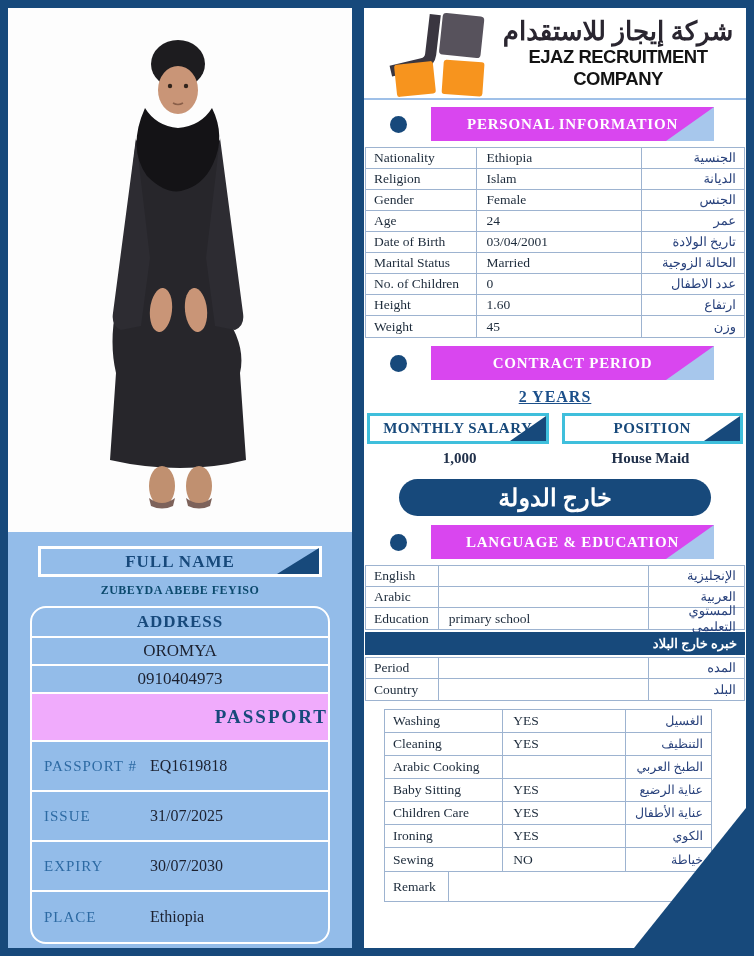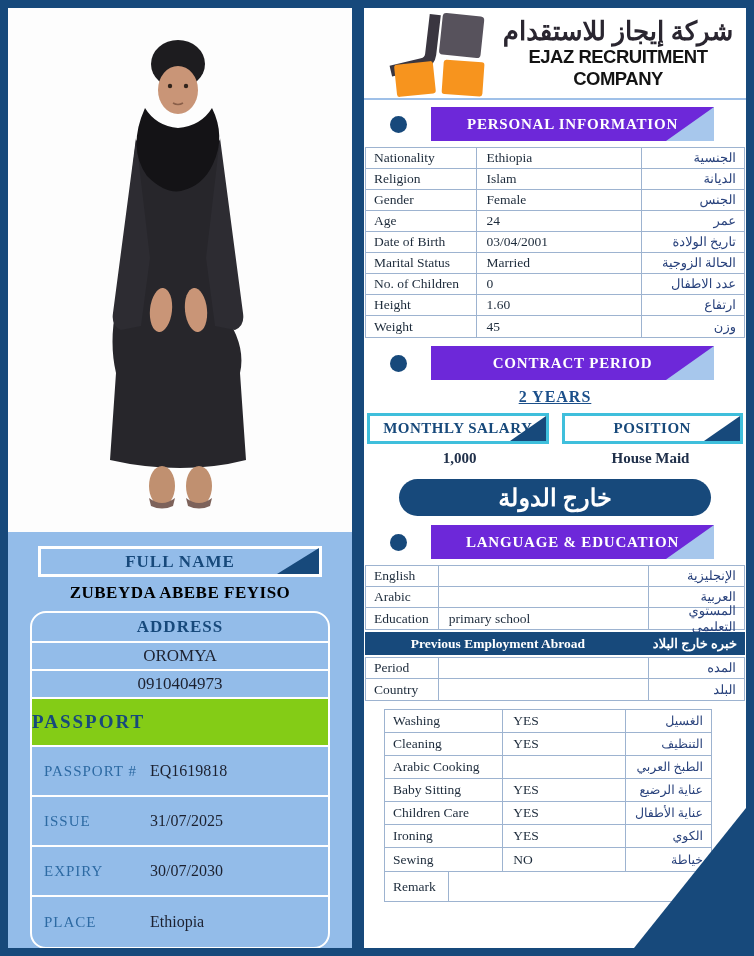--- a/index.html
+++ b/index.html
@@ -50,7 +50,7 @@
   
   .sec-header { position:relative; height:34px; margin:7px 0 5px 0; display:flex; align-items:center; }
   .sec-bullet { width:17px; height:17px; border-radius:50%; background:#17497B; margin-left:26px; flex:0 0 auto; }
-  .sec-bar { position:relative; margin-left:24px; width:283px; height:34px; background:#6d28d9;
+  .sec-bar { position:relative; margin-left:24px; width:283px; height:34px; background:#d946ef;
     color:#ffffff; display:flex; align-items:center; justify-content:center;
     font-weight:bold; font-size:15px; letter-spacing:.8px; }
   .tri-light { position:absolute; right:0; bottom:0; width:0; height:0;

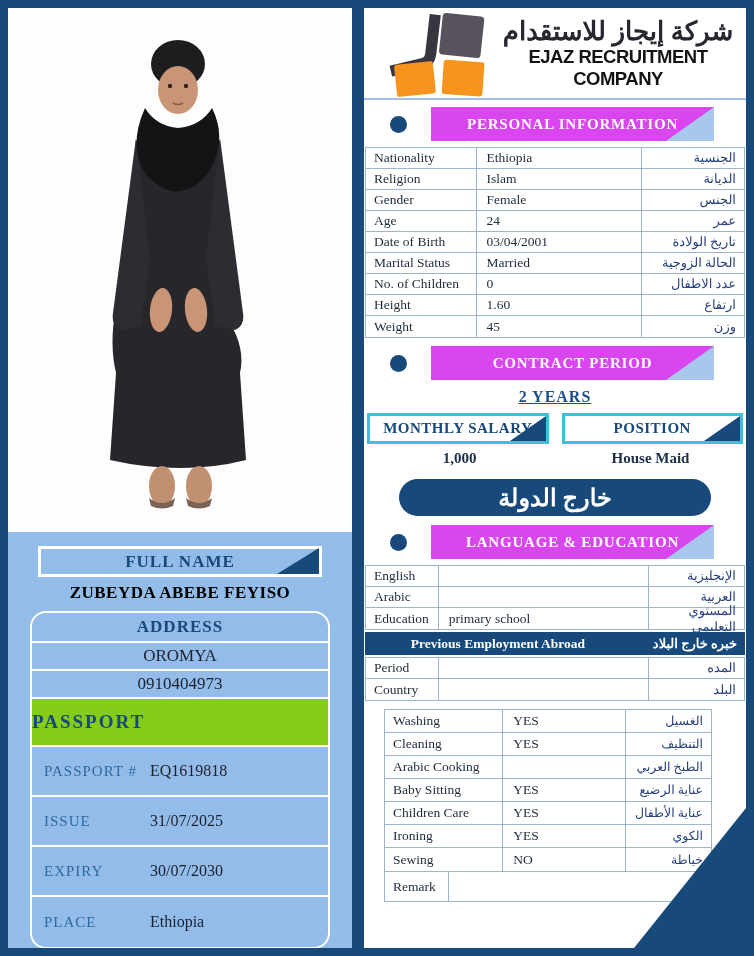--- a/index.html
+++ b/index.html
@@ -25,7 +25,7 @@
   .fullname-box .label { color:#17497B; font-weight:bold; font-size:17px; letter-spacing:1px; }
   .tri-navy { position:absolute; right:0; bottom:0; width:0; height:0;
     border-bottom:26px solid #17497B; border-left:42px solid transparent; }
-  .fullname-value { text-align:center; font-weight:bold; color:#000000; font-size:17px; letter-spacing:.5px; margin-bottom:8px; }
+  .fullname-value { text-align:center; font-weight:bold; color:#0c4a6e; font-size:12px; letter-spacing:.5px; margin-bottom:8px; }
   .rounded-box {
     margin:0 22px; border:2px solid #ffffff; border-radius:16px; overflow:hidden;
   }

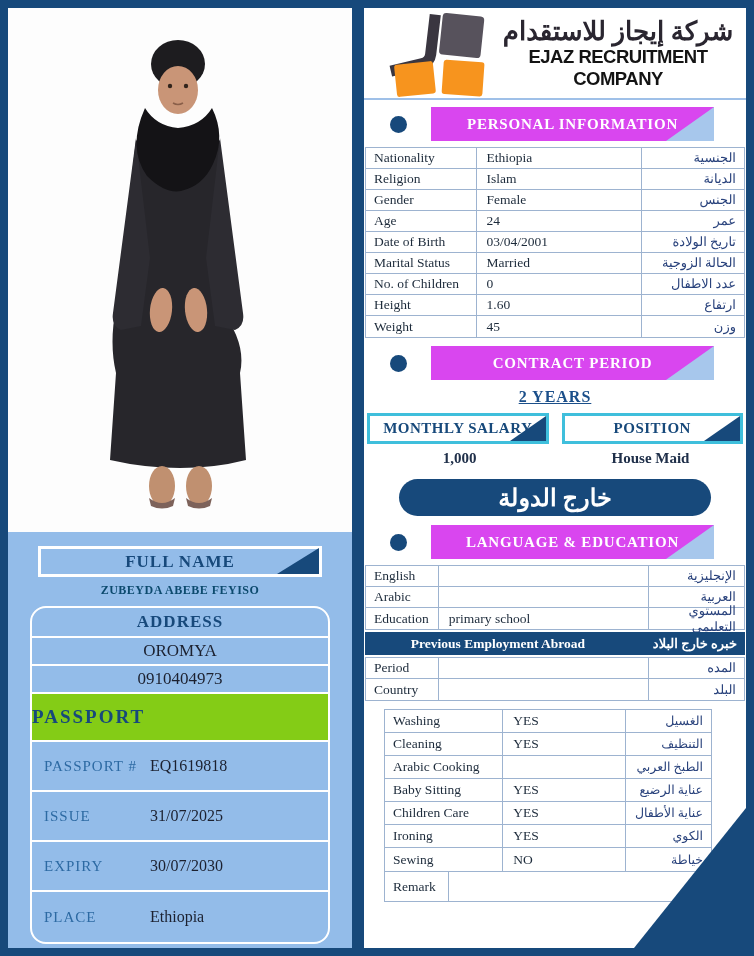--- a/index.html
+++ b/index.html
@@ -301,7 +301,6 @@
       </div>
 
     <div class="pea-band">
-      <span class="pea-en">Previous Employment Abroad</span>
       <span class="pea-ar">خبره خارج البلاد</span>
     </div>
     <div class="tbl tbl-lang">

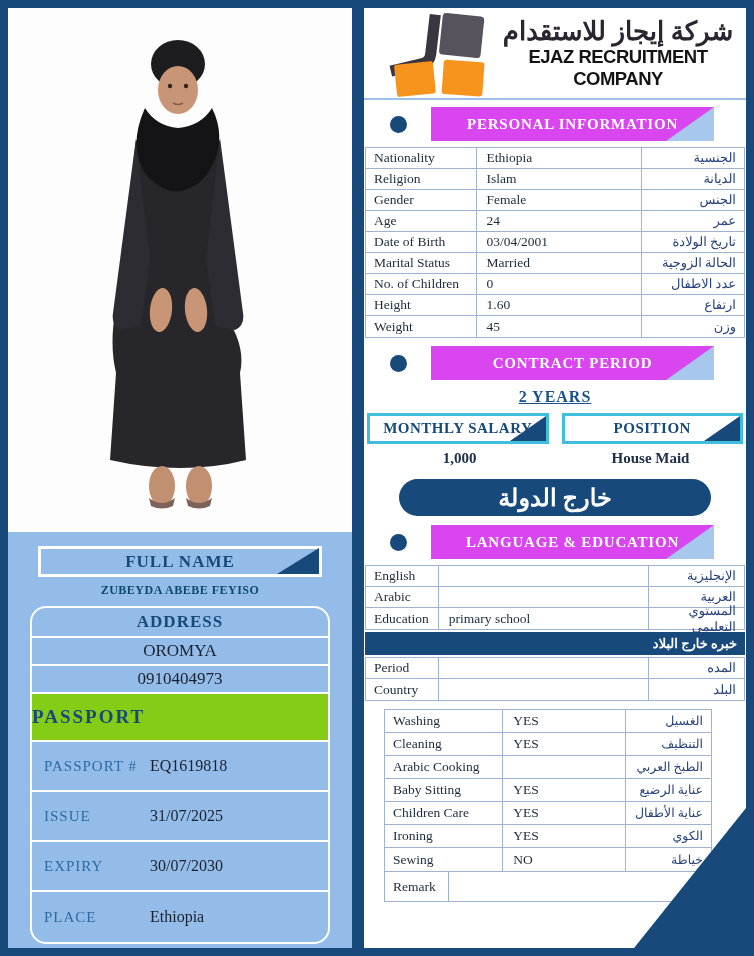--- a/index.html
+++ b/index.html
@@ -32,7 +32,7 @@
   .rb-row { border-bottom:2px solid #ffffff; text-align:center; padding:3px 0; }
   .rb-header { font-weight:bold; color:#17497B; font-size:17px; letter-spacing:1px; padding:4px 0; }
   .rb-value { font-size:17px; color:#1c2130; }
-  .passport-band { background:#84cc16; text-align:left; font-weight:bold; color:#17497B;
+  .passport-band { background:#f0abfc; text-align:right; font-weight:bold; color:#17497B;
     font-size:19px; letter-spacing:2px; padding:12px 0; border-bottom:2px solid #ffffff; }
   .pp-row { display:flex; align-items:center; border-bottom:2px solid #ffffff; height:50px; }
   .pp-row:last-child { border-bottom:none;border-radius:13px; }

